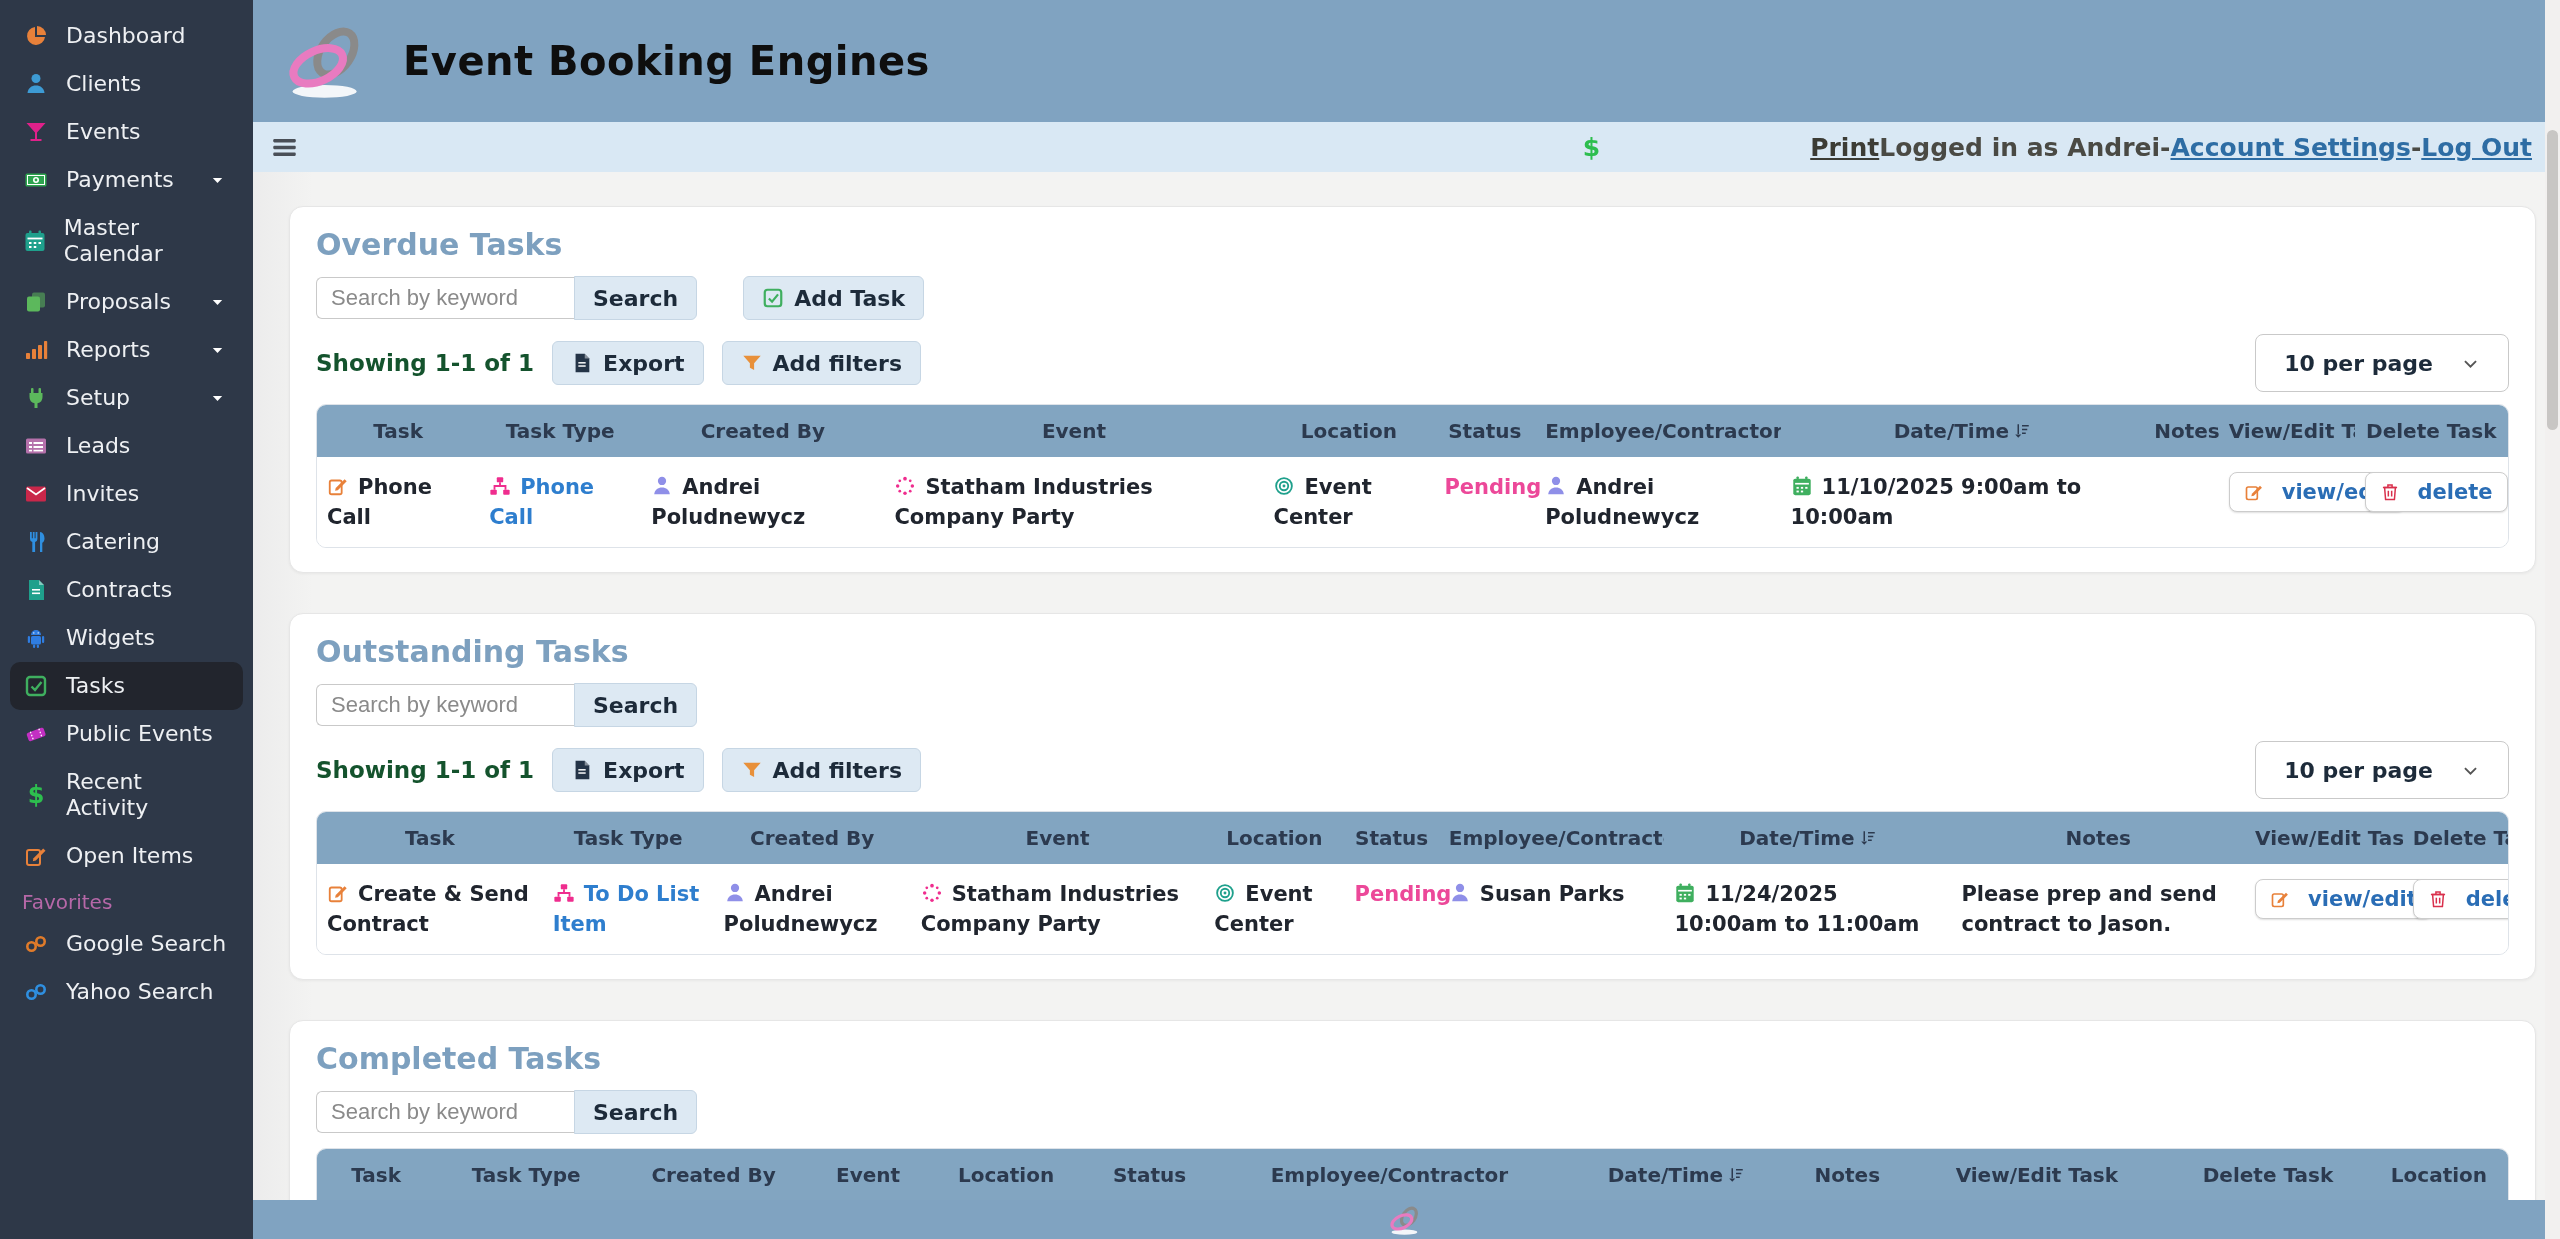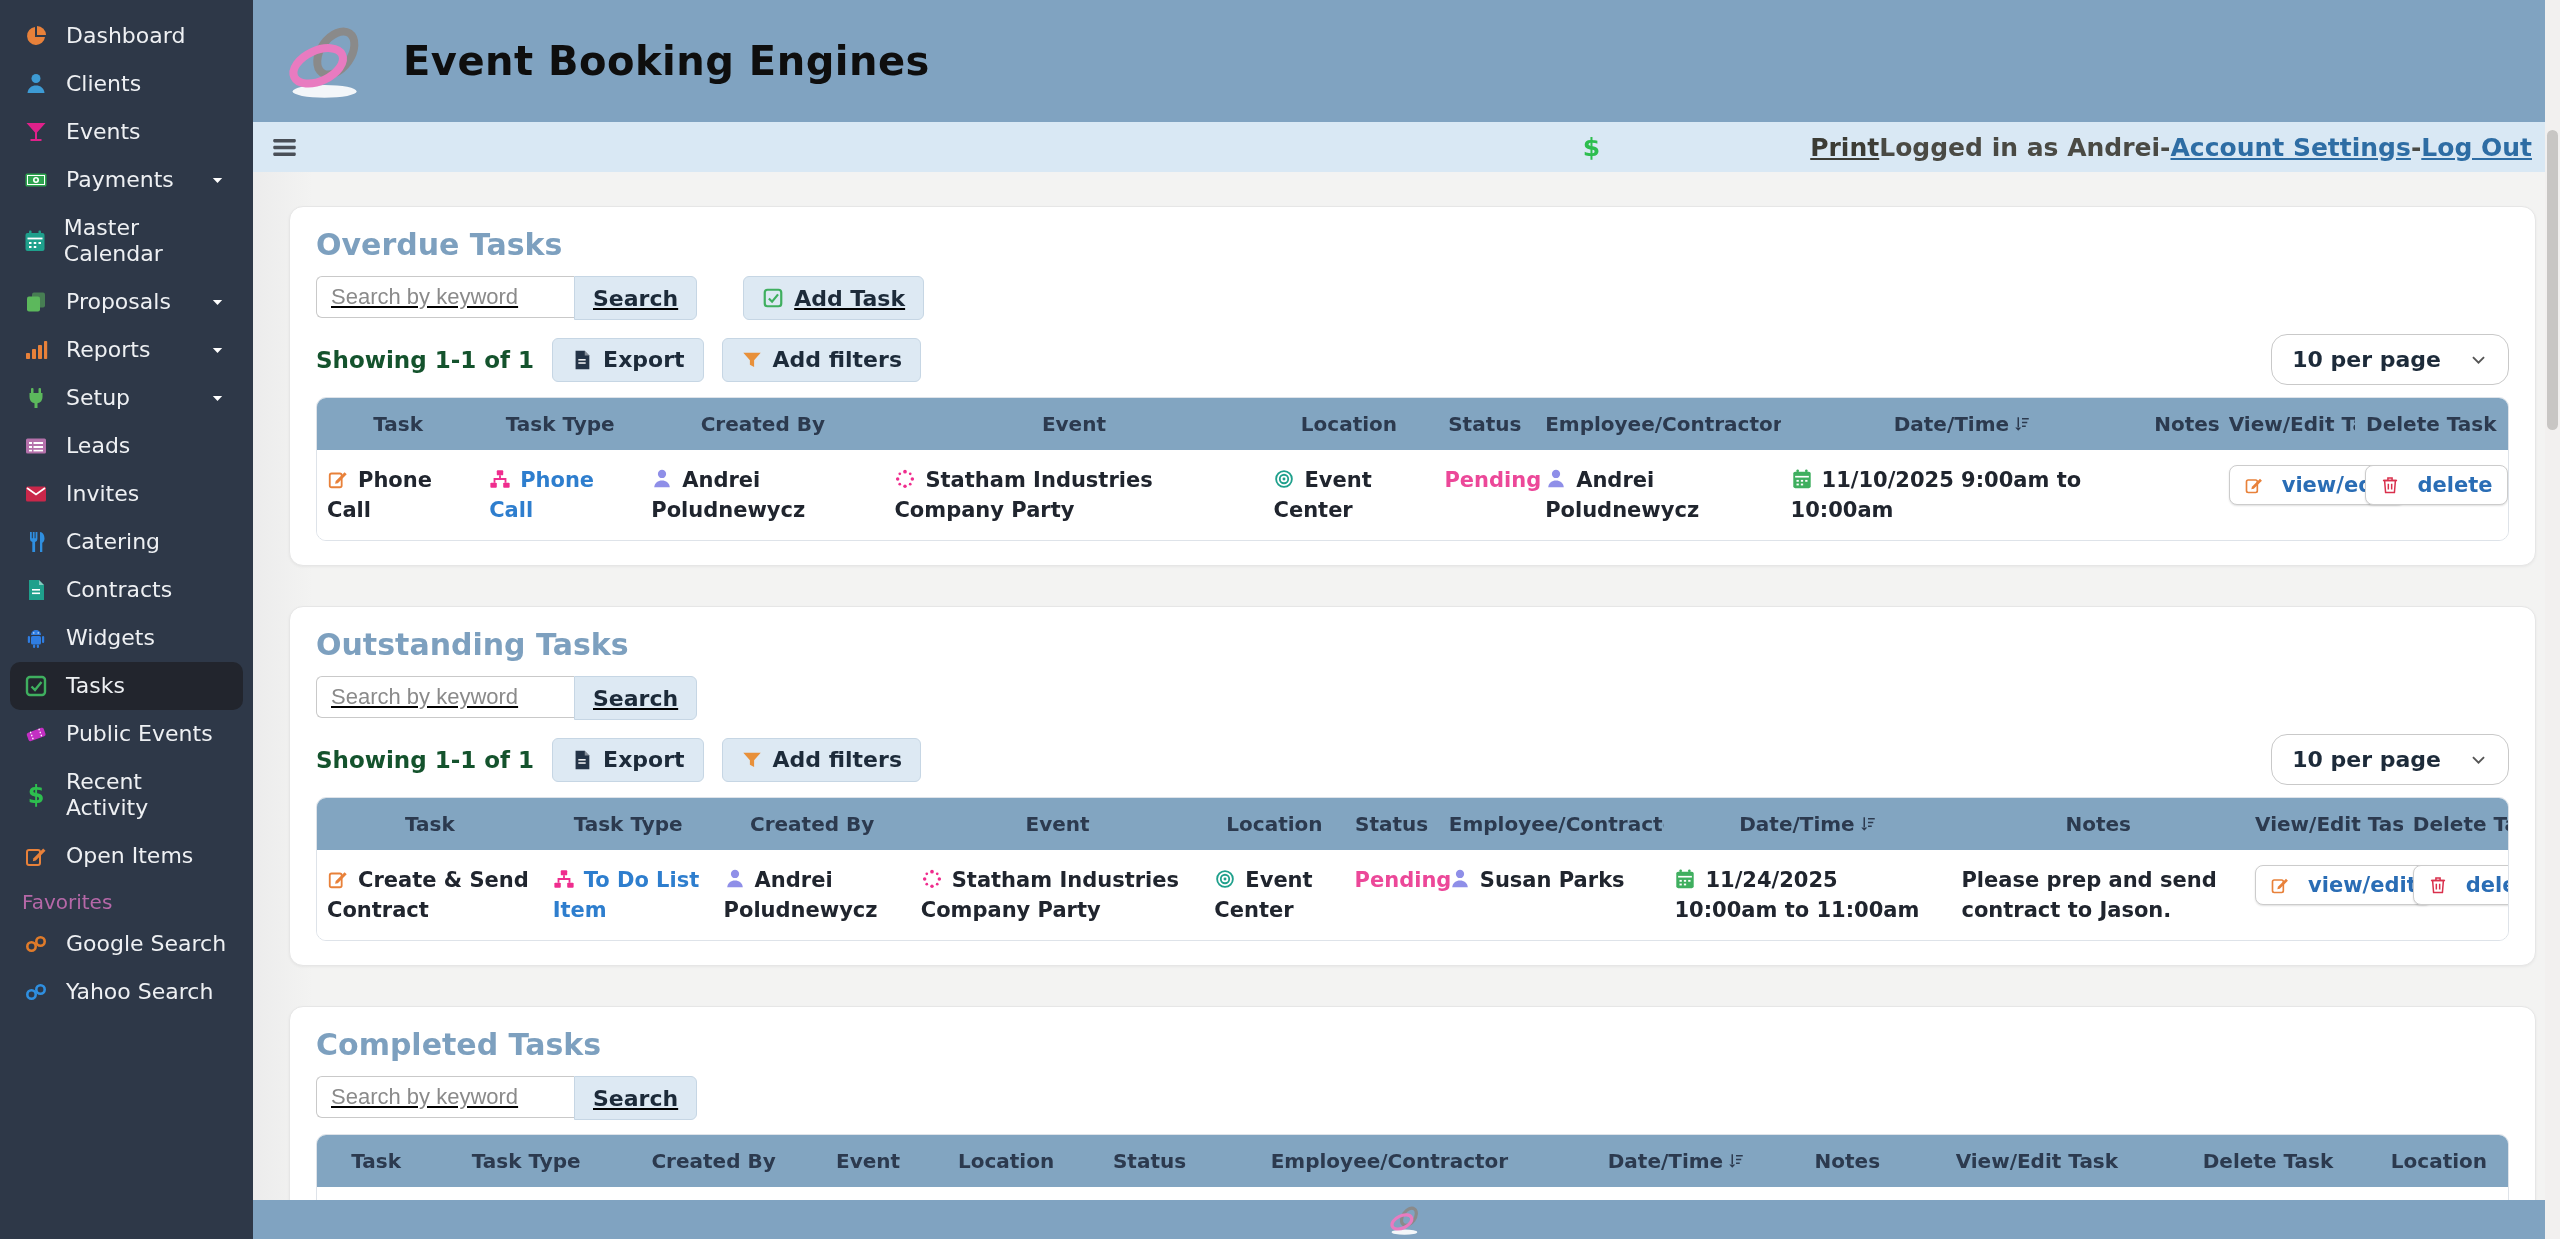--- a/index.html
+++ b/index.html
@@ -40,7 +40,7 @@
   
   .panel { background:#fff; border:1px solid #e6e6e6; border-radius:14px; padding:12px 26px 24px; margin-bottom:40px; box-shadow:0 1px 3px rgba(0,0,0,.05); }
   .panel-title { color:#7da0bf; font-size:30px; font-weight:800; margin:8px 0 14px; }
-  .search-row { display:flex; align-items:flex-start; margin-bottom:14px;text-decoration:underline; }
+  .search-row { display:flex; align-items:center; margin-bottom:14px; }
   .search-input { width:258px; height:42px; border:1px solid #c9c9c9; border-right:none; border-radius:6px 0 0 6px; padding:0 14px; font-size:22px; color:#333; outline:none; }
   .search-input::placeholder { color:#8a8a8a; }
   .btn { height:44px; background:#dde9f3; border:1px solid #c6d6e4; border-radius:6px; font-family:inherit; font-size:22px; font-weight:700; color:#1d2b3a; padding:0 18px; display:inline-flex; align-items:center; gap:10px; cursor:pointer; }

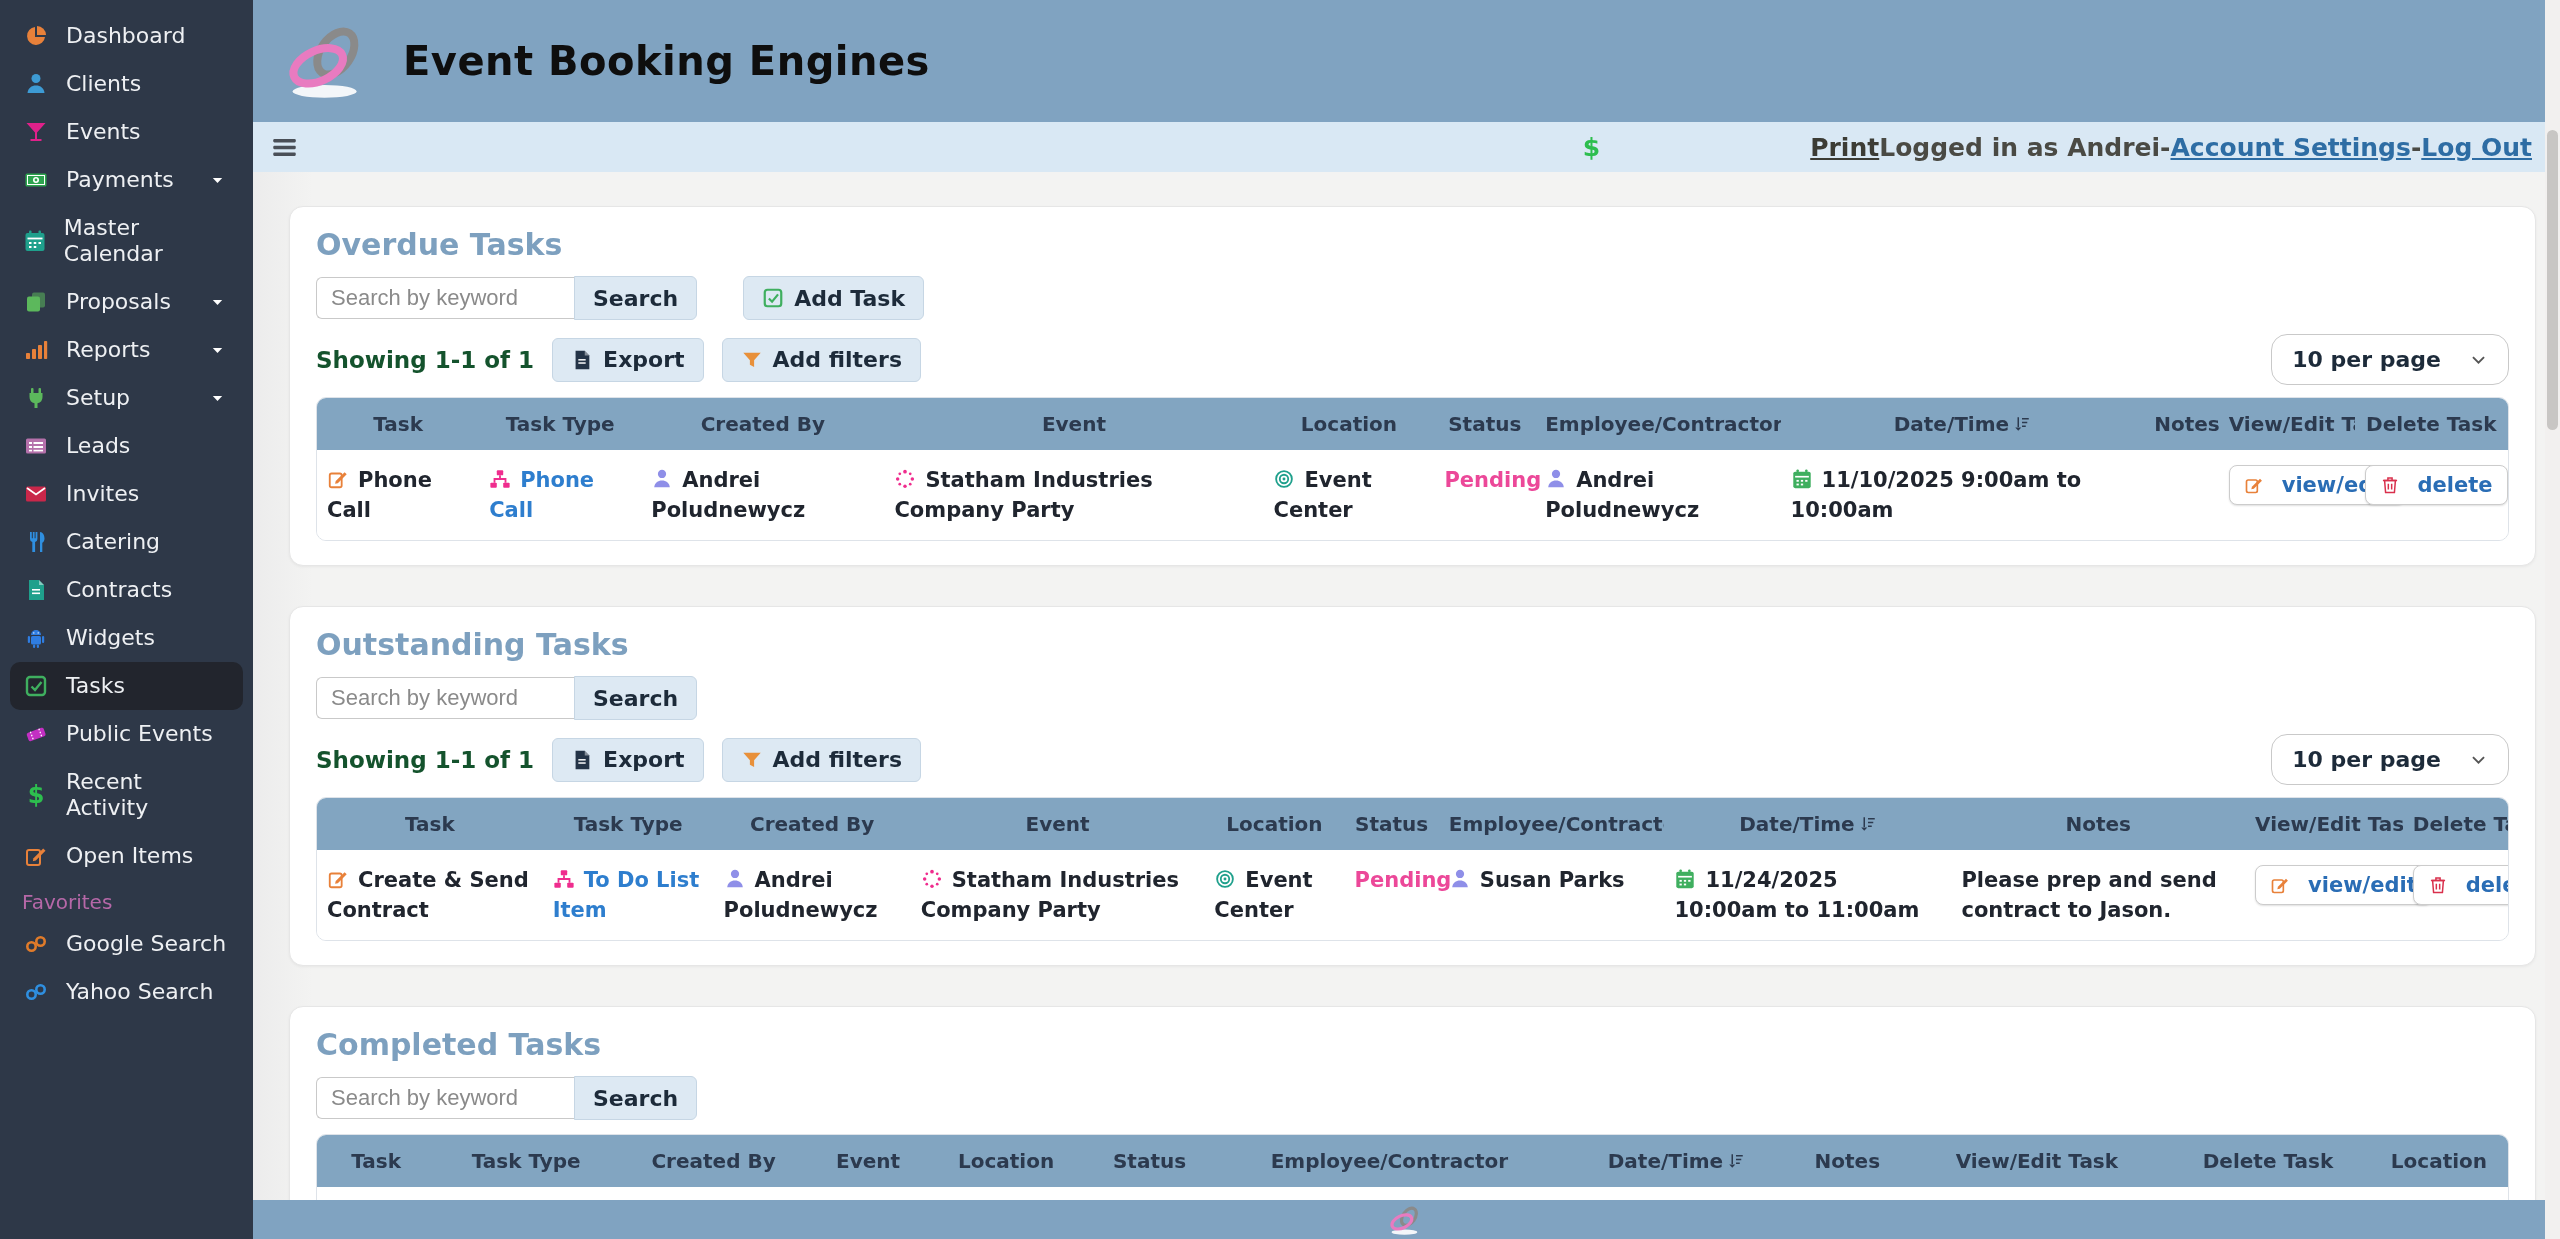--- a/index.html
+++ b/index.html
@@ -49,7 +49,7 @@
   .btn-addtask { margin-left:46px; }
   .meta-row { display:flex; align-items:center; gap:18px; margin-bottom:12px; }
   .showing { font-size:23px; font-weight:800; color:#14532d; }
-  .per-page { margin-left:auto; background:#fff; border:1px solid #c9c9c9; border-radius:16px; height:51px; display:flex; align-items:center; gap:28px; padding:0 20px; font-size:22px; font-weight:700; color:#1d2b3a; cursor:pointer; }
+  .per-page { margin-left:auto; background:#fff; border:1px solid #c9c9c9; border-radius:8px; height:58px; display:flex; align-items:center; gap:28px; padding:0 28px; font-size:22px; font-weight:700; color:#1d2b3a; cursor:pointer; }
   .per-page .icon { font-size:19px; color:#555; }
 
   

